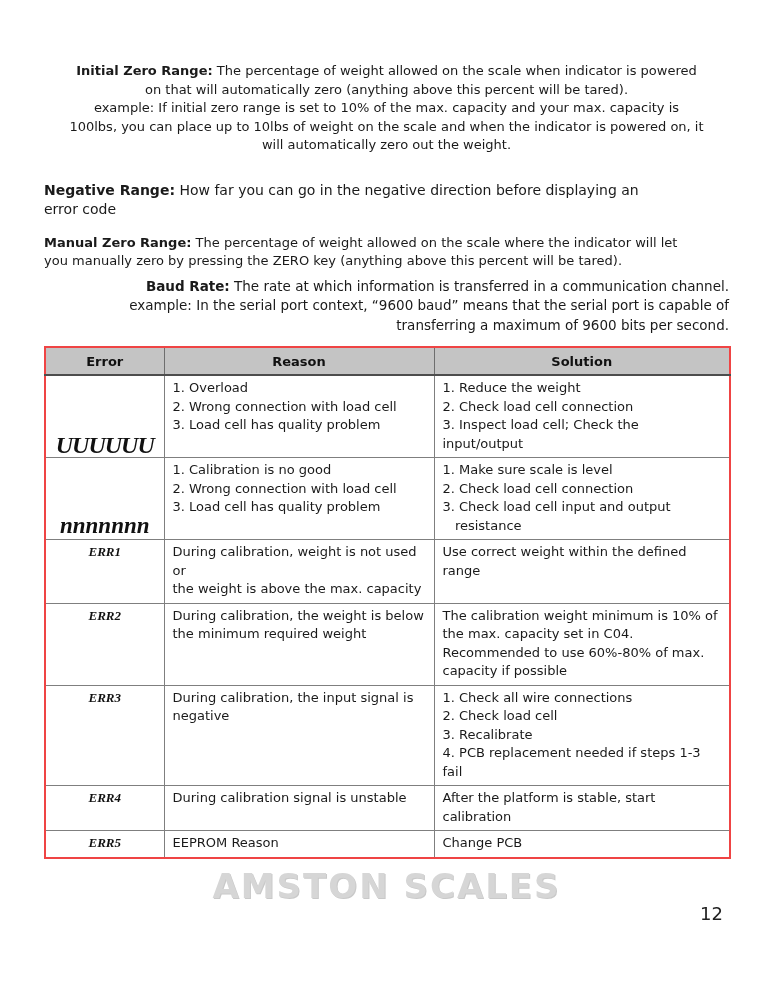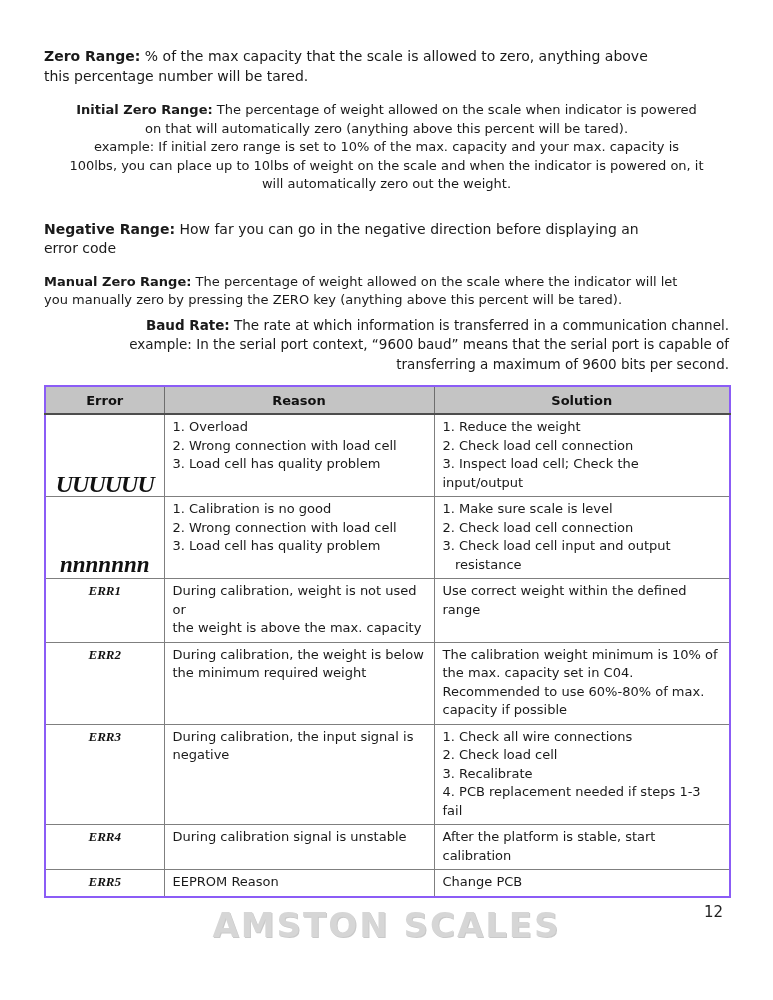--- a/index.html
+++ b/index.html
@@ -62,8 +62,6 @@
 
 <div class="page">
 
-  <p class="def p1"><span class="term">Zero Range:</span> <span>% of the max capacity that the scale is allowed to zero, anything above
-this percentage number will be tared.</span></p>
 
   <p class="def p2"><span class="term">Initial Zero Range:</span> <span>The percentage of weight allowed on the scale when indicator is powered
 on that will automatically zero (anything above this percent will be tared).

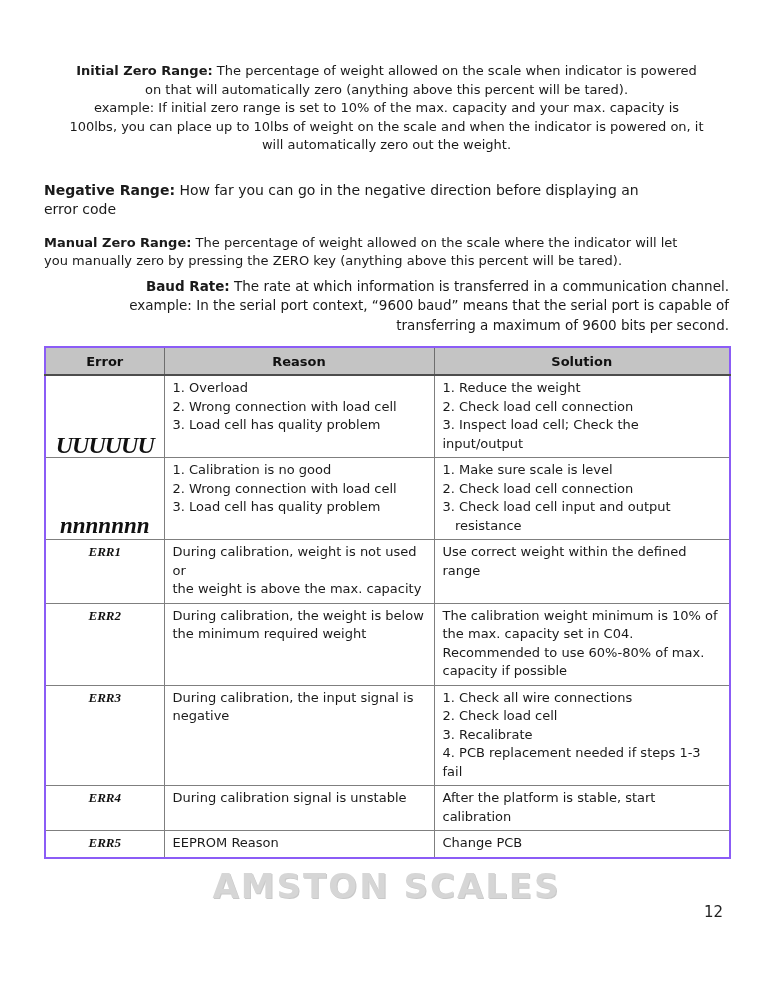--- a/index.html
+++ b/index.html
@@ -23,7 +23,7 @@
   }
   table.ts{
     margin-top:11px;border-collapse:collapse;table-layout:fixed;
-    width:685px;border:2px solid #8b5cf6;
+    width:685px;border:2px solid #ef4444;
   }
   table.ts col.c1{width:119px;}
   table.ts col.c2{width:270px;}

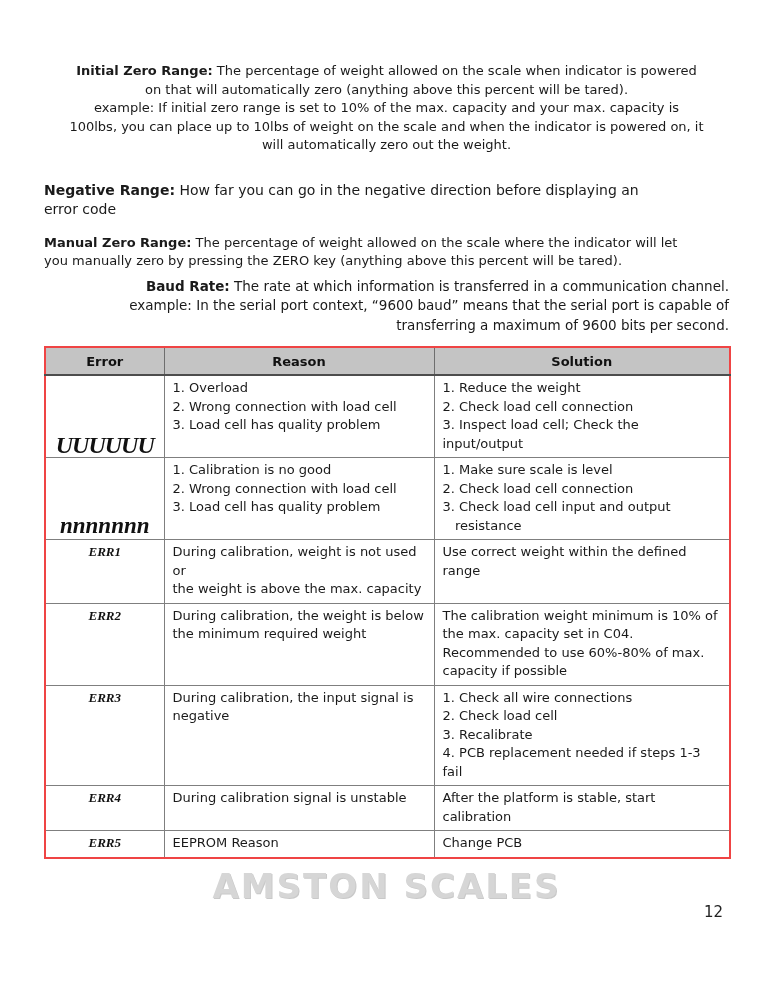--- a/index.html
+++ b/index.html
@@ -54,7 +54,7 @@
     text-shadow:1px 1px 0 #c9c9c9;
   }
   .pagenum{
-    position:absolute;top:903px;right:50px;font-size:15px;color:#222;
+    position:absolute;top:903px;right:50px;font-size:18px;color:#222;
   }
 </style>
 </head>

